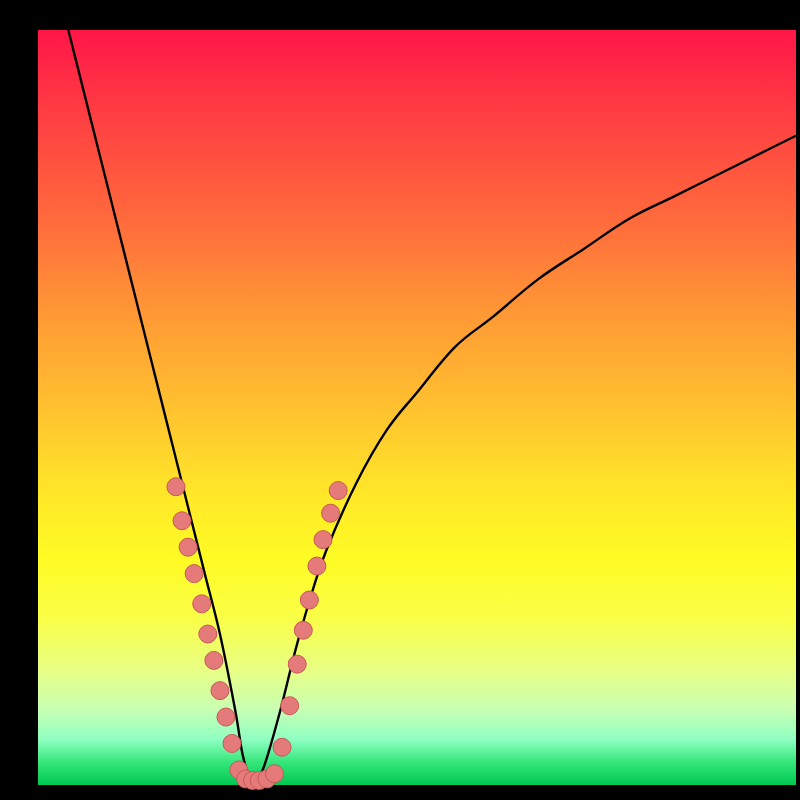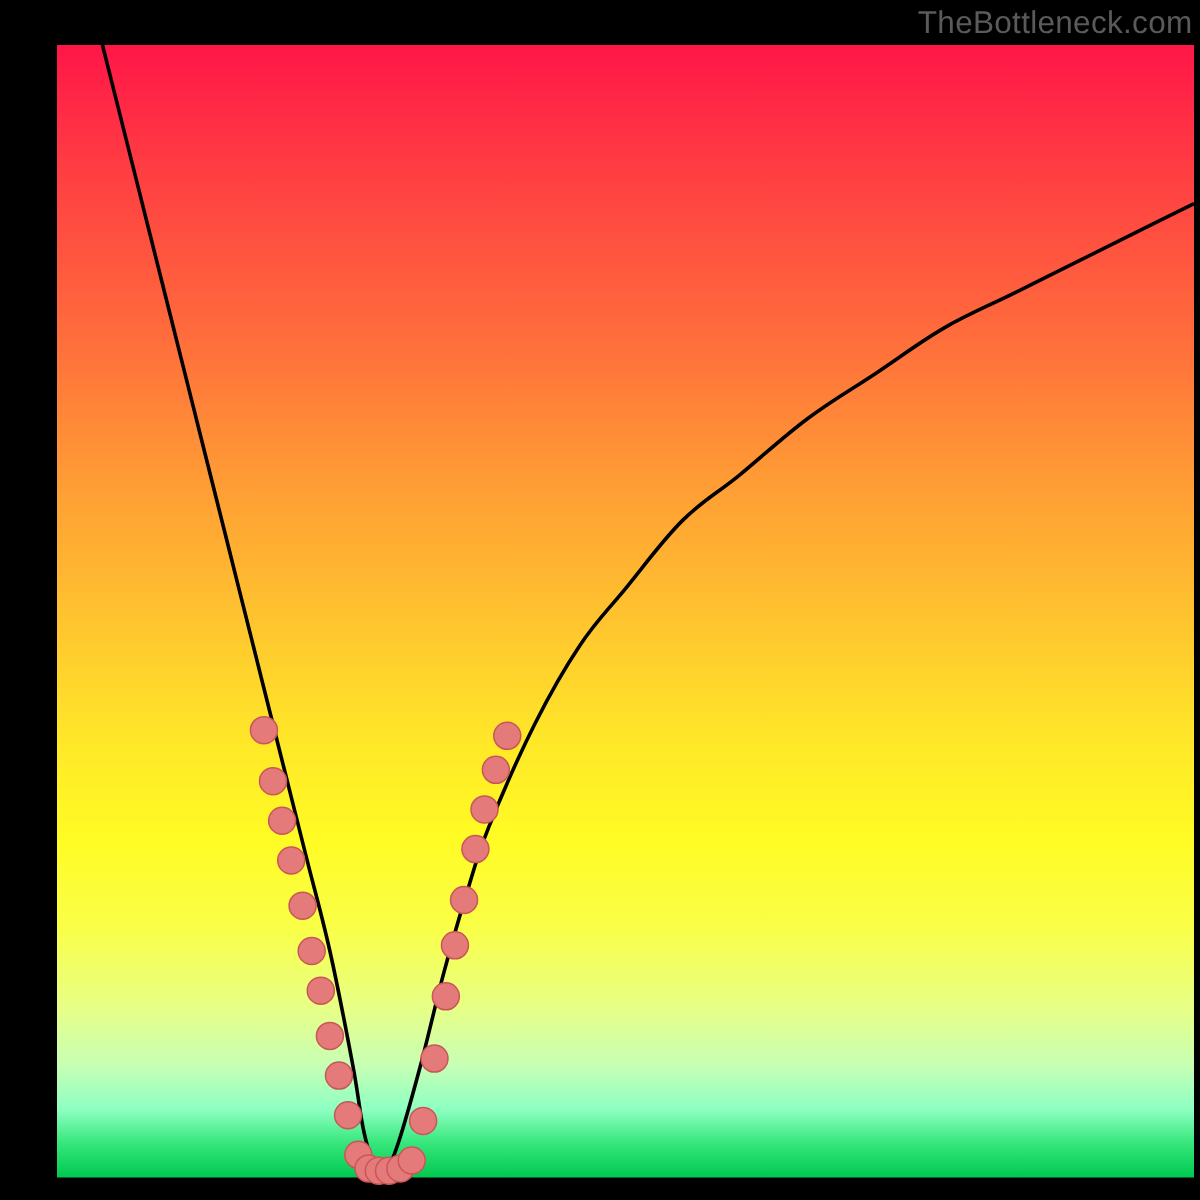--- a/index.html
+++ b/index.html
@@ -57,7 +57,6 @@
 
 <div class="frame">
   <div class="plot-area" style="left: 38px; top: 30px; width: 758px; height: 755px;"></div>
-  <div class="watermark" style="right: 5px; top: 4px;">TheBottleneck.com</div>
   <svg class="curve" width="800" height="800" viewBox="0 0 800 800">
     <path fill="none" stroke-width="2.4" d="M 68.32 30 C 71.04879999999999 40.872, 78.02239999999999 68.65599999999996, 83.47999999999999 90.39999999999998 C 88.93759999999999 112.14399999999999, 93.1824 129.05600000000007, 98.64 150.80000000000007 C 104.0976 172.54400000000007, 108.3424 189.45600000000007, 113.8 211.20000000000005 C 119.2576 232.94400000000002, 123.50239999999998 249.8559999999999, 128.95999999999998 271.5999999999999 C 134.4176 293.3439999999999, 138.6624 310.256, 144.12 332 C 149.57760000000002 353.744, 153.82240000000002 370.65599999999995, 159.28 392.4 C 164.7376 414.144, 168.9824 431.056, 174.44 452.8 C 179.89759999999998 474.54400000000004, 184.1424 491.4560000000001, 189.6 513.2 C 195.05759999999998 534.9440000000001, 199.3024 551.8559999999999, 204.76 573.5999999999999 C 210.21759999999998 595.3439999999999, 214.46239999999997 609.538, 219.92 634 C 225.3776 658.462, 230.98680000000002 687.756, 235.08 709.5 C 239.1732 731.244, 239.93120000000002 742.569, 242.66000000000003 754.8 C 245.38880000000003 767.031, 247.5112 773.373, 250.24 777.45 C 252.96880000000002 781.527, 255.0912 780.168, 257.82 777.45 C 260.54879999999997 774.7320000000001, 261.30679999999995 774.581, 265.4 762.35 C 269.4932 750.119, 275.1024 729.885, 280.56 709.5 C 286.0176 689.115, 290.2624 669.485, 295.72 649.1 C 301.17760000000004 628.715, 305.4224 613.917, 310.88 596.25 C 316.3376 578.583, 317.85360000000003 571.335, 326.04 550.95 C 334.2264 530.565, 345.44480000000004 504.744, 356.36 483 C 367.2752 461.256, 375.76480000000004 446.458, 386.68 430.15000000000003 C 397.5952 413.84200000000004, 404.7204 407.349, 417 392.4 C 429.2796 377.45099999999996, 441.25600000000003 360.69, 454.90000000000003 347.1 C 468.54400000000004 333.51000000000005, 477.7916 329.131, 492.8 316.9 C 507.8084 304.669, 521.9072 291.381, 538.28 279.15 C 554.6528 266.919, 567.3872 259.82200000000006, 583.76 248.95000000000005 C 600.1328 238.07800000000006, 612.8672 228.263, 629.24 218.75 C 645.6128 209.237, 658.3472 204.25400000000005, 674.72 196.10000000000002 C 691.0928 187.946, 703.8272000000001 181.60399999999993, 720.2 173.44999999999993 C 736.5728 165.29599999999994, 752.036 157.59500000000006, 765.68 150.80000000000007 C 779.324 144.00500000000008, 790.5424 138.41800000000006, 796 135.70000000000005" stroke="#000000"></path>
     <g>

